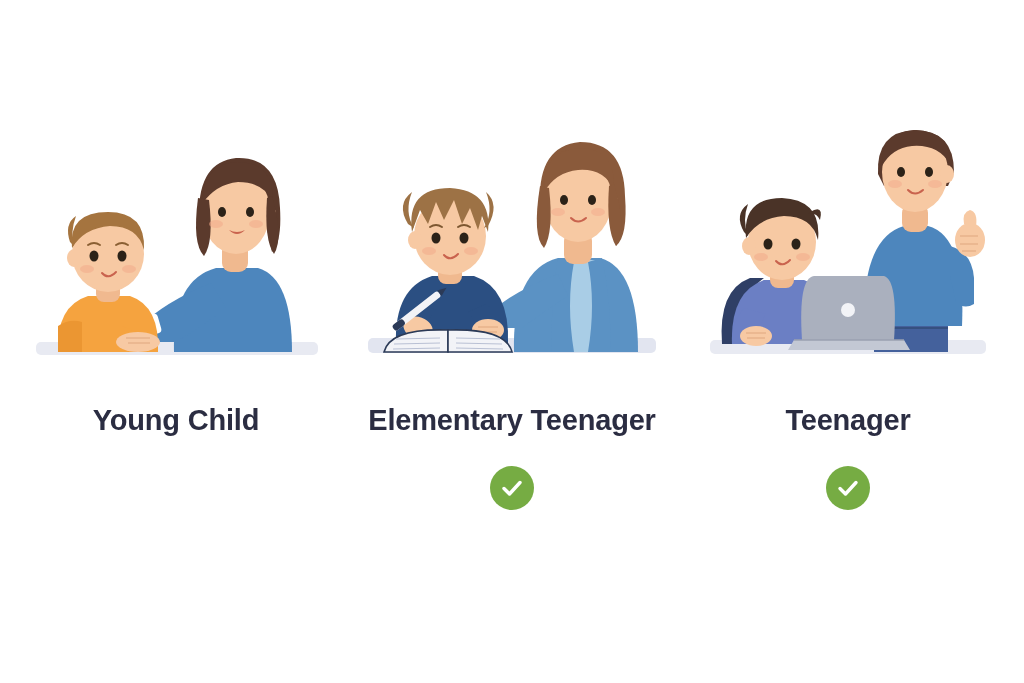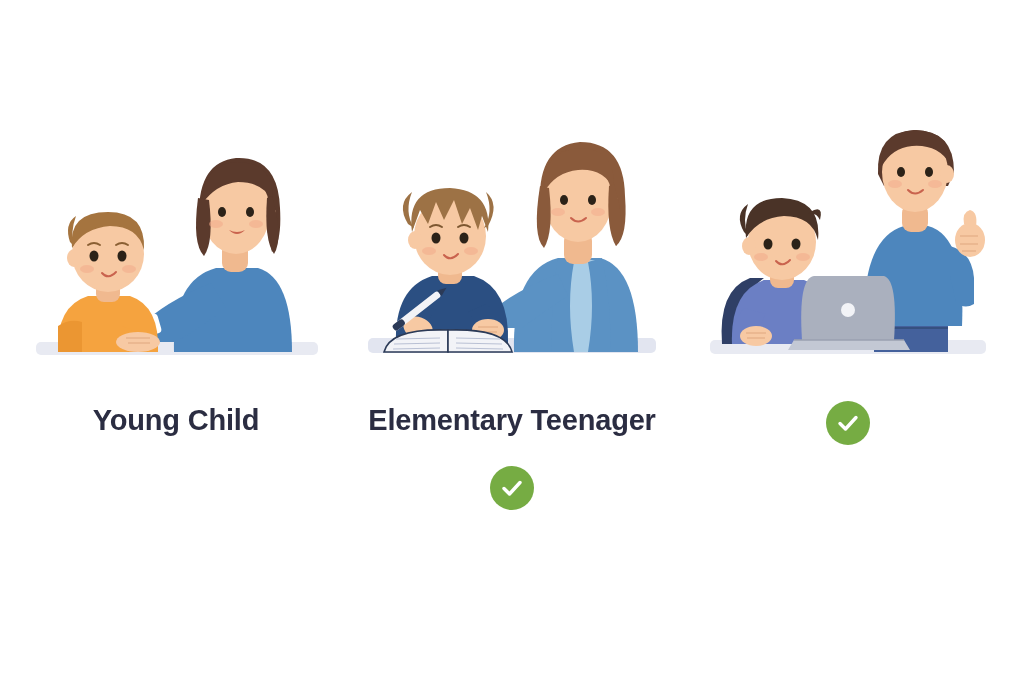--- a/index.html
+++ b/index.html
@@ -306,6 +306,7 @@
           <path d="M96 220 L206 220" stroke="#9aa1b1" stroke-width="1.6"></path>
         </svg>
       </div>
+      <div class="card-label" style="color: rgb(43, 45, 66);">Teenager</div>
       <div class="check-slot">
         <div class="check-badge" style="background: rgb(118, 172, 67);">
           <svg width="24" height="24" viewBox="0 0 24 24">

